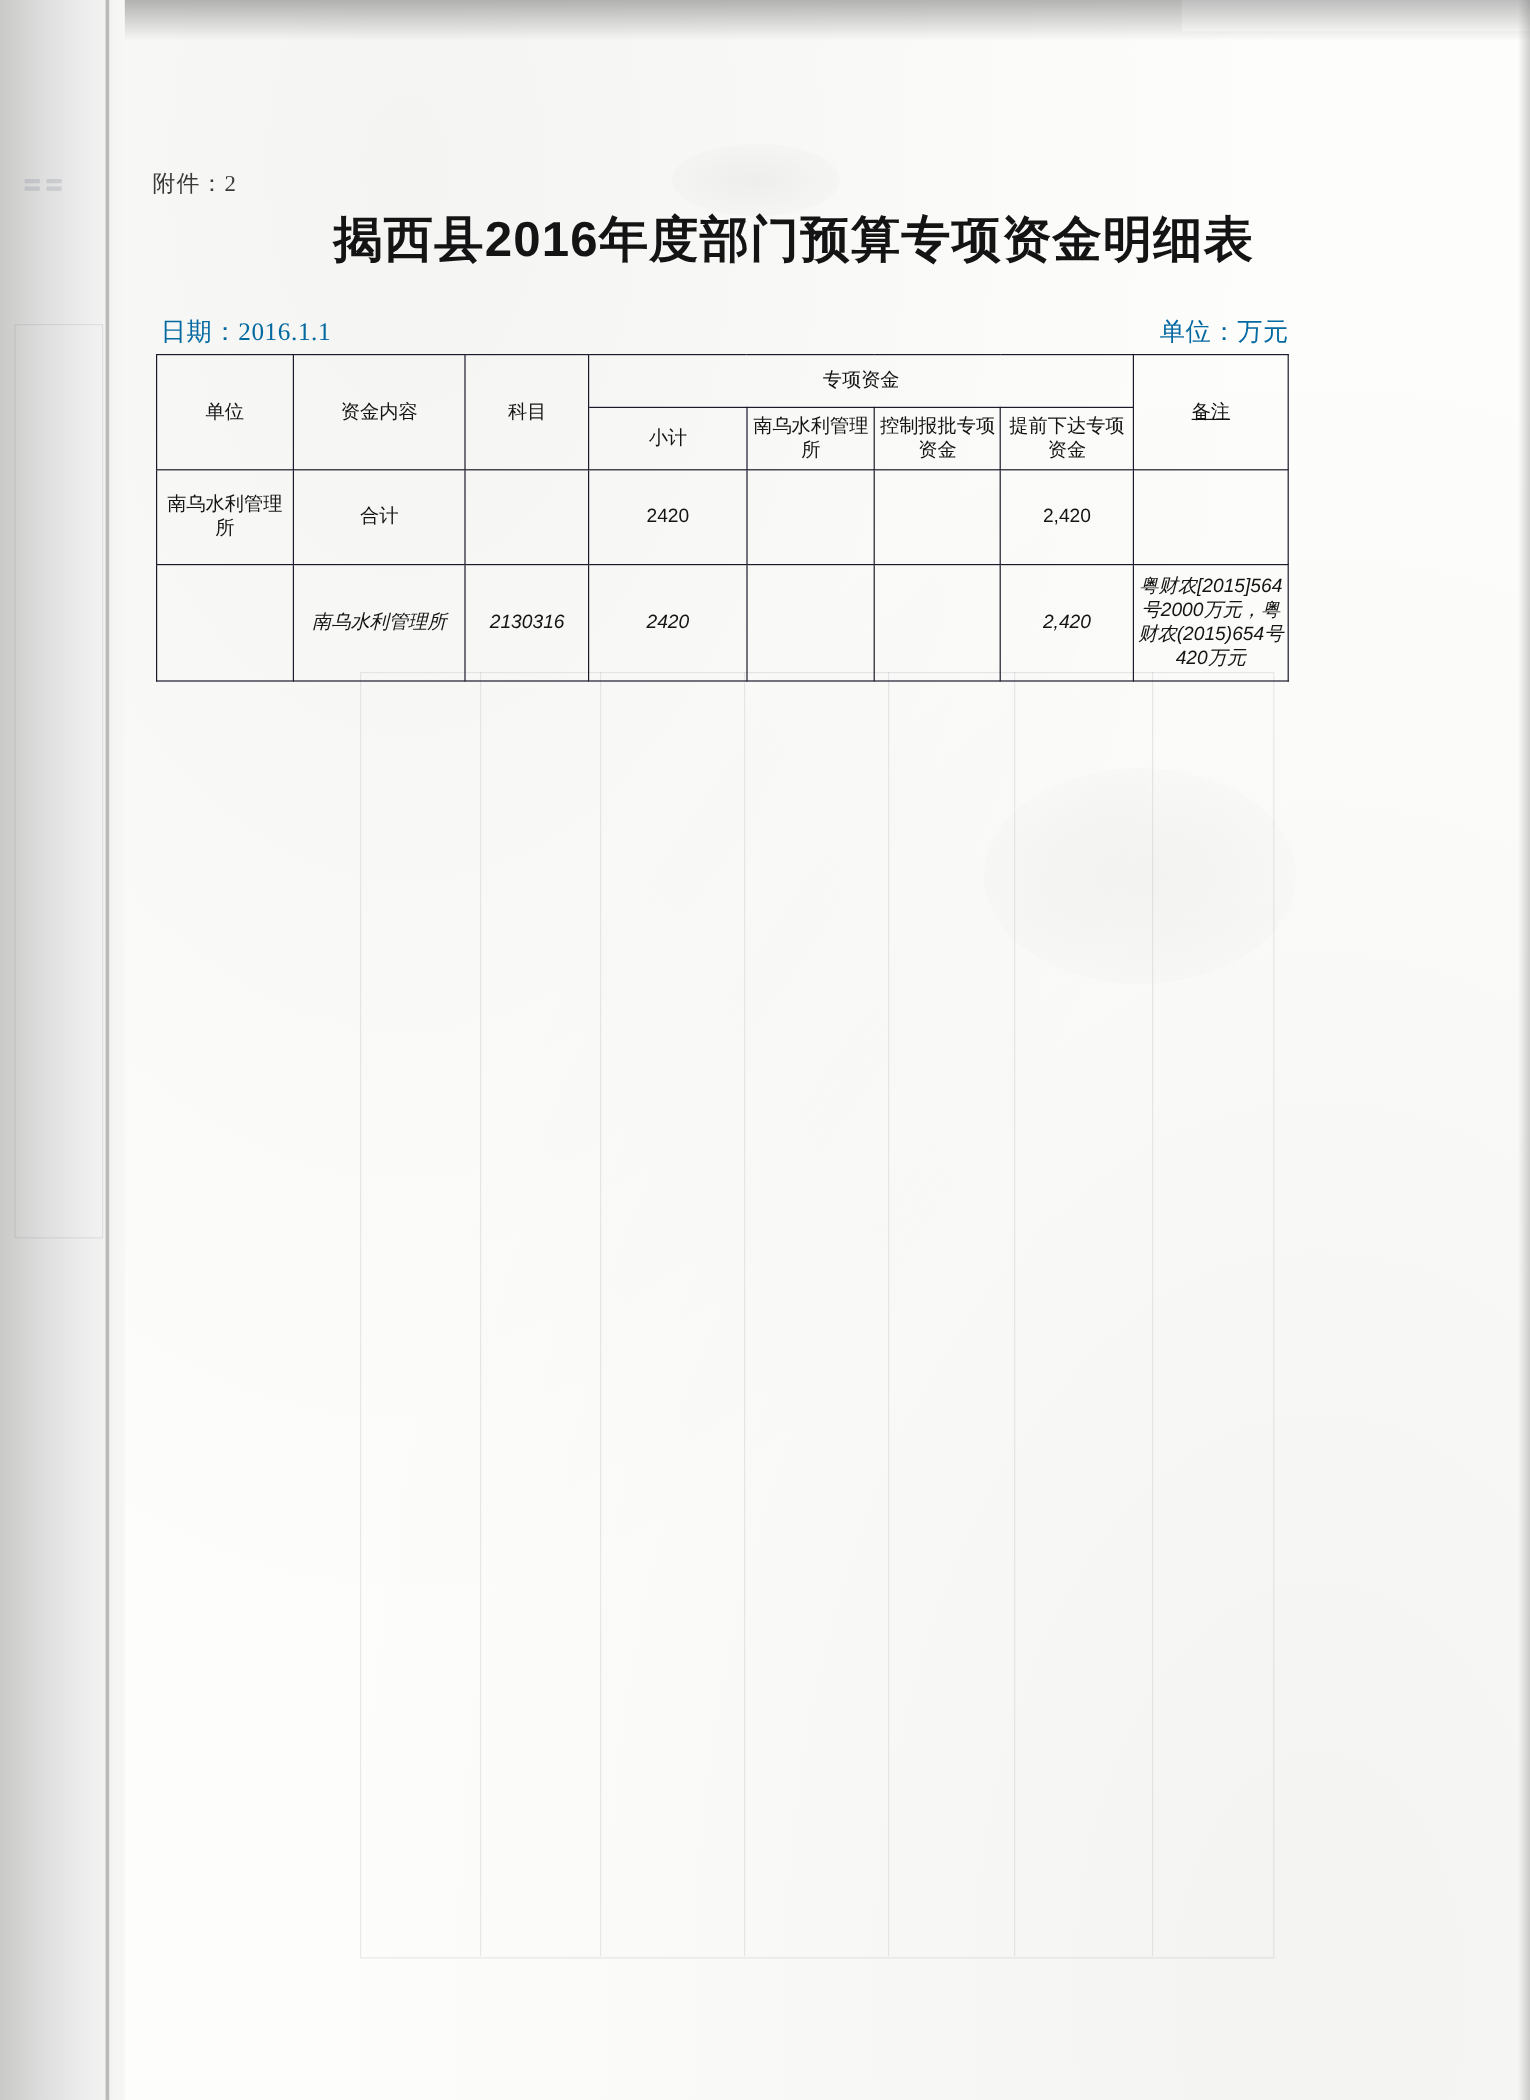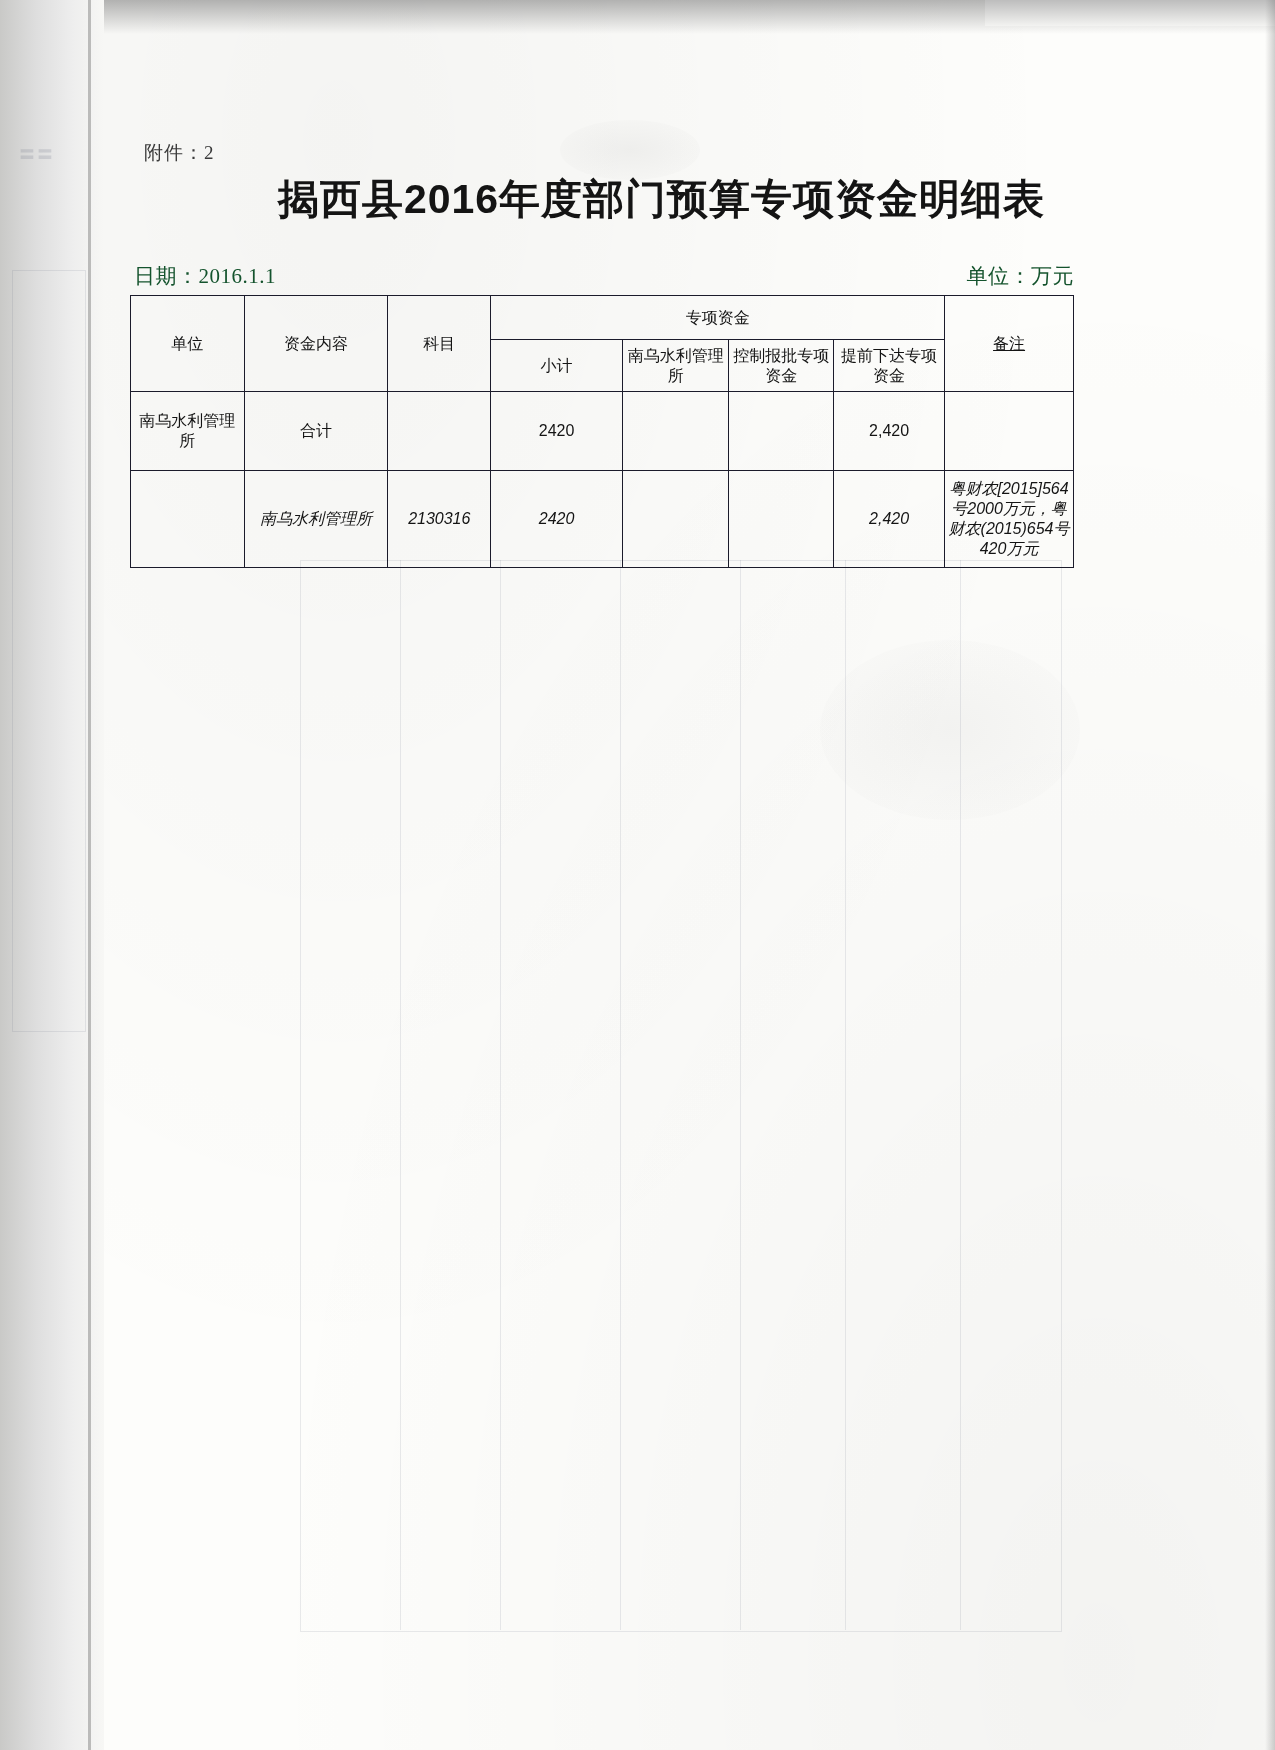--- a/index.html
+++ b/index.html
@@ -84,7 +84,7 @@
   
   .attach-label {
     position: absolute;
-    left: 144px; top: 140px;
+    left: 127px; top: 140px;
     font-size: 19px;
     font-family: "Liberation Serif", serif;
     color: #3a3a3a;

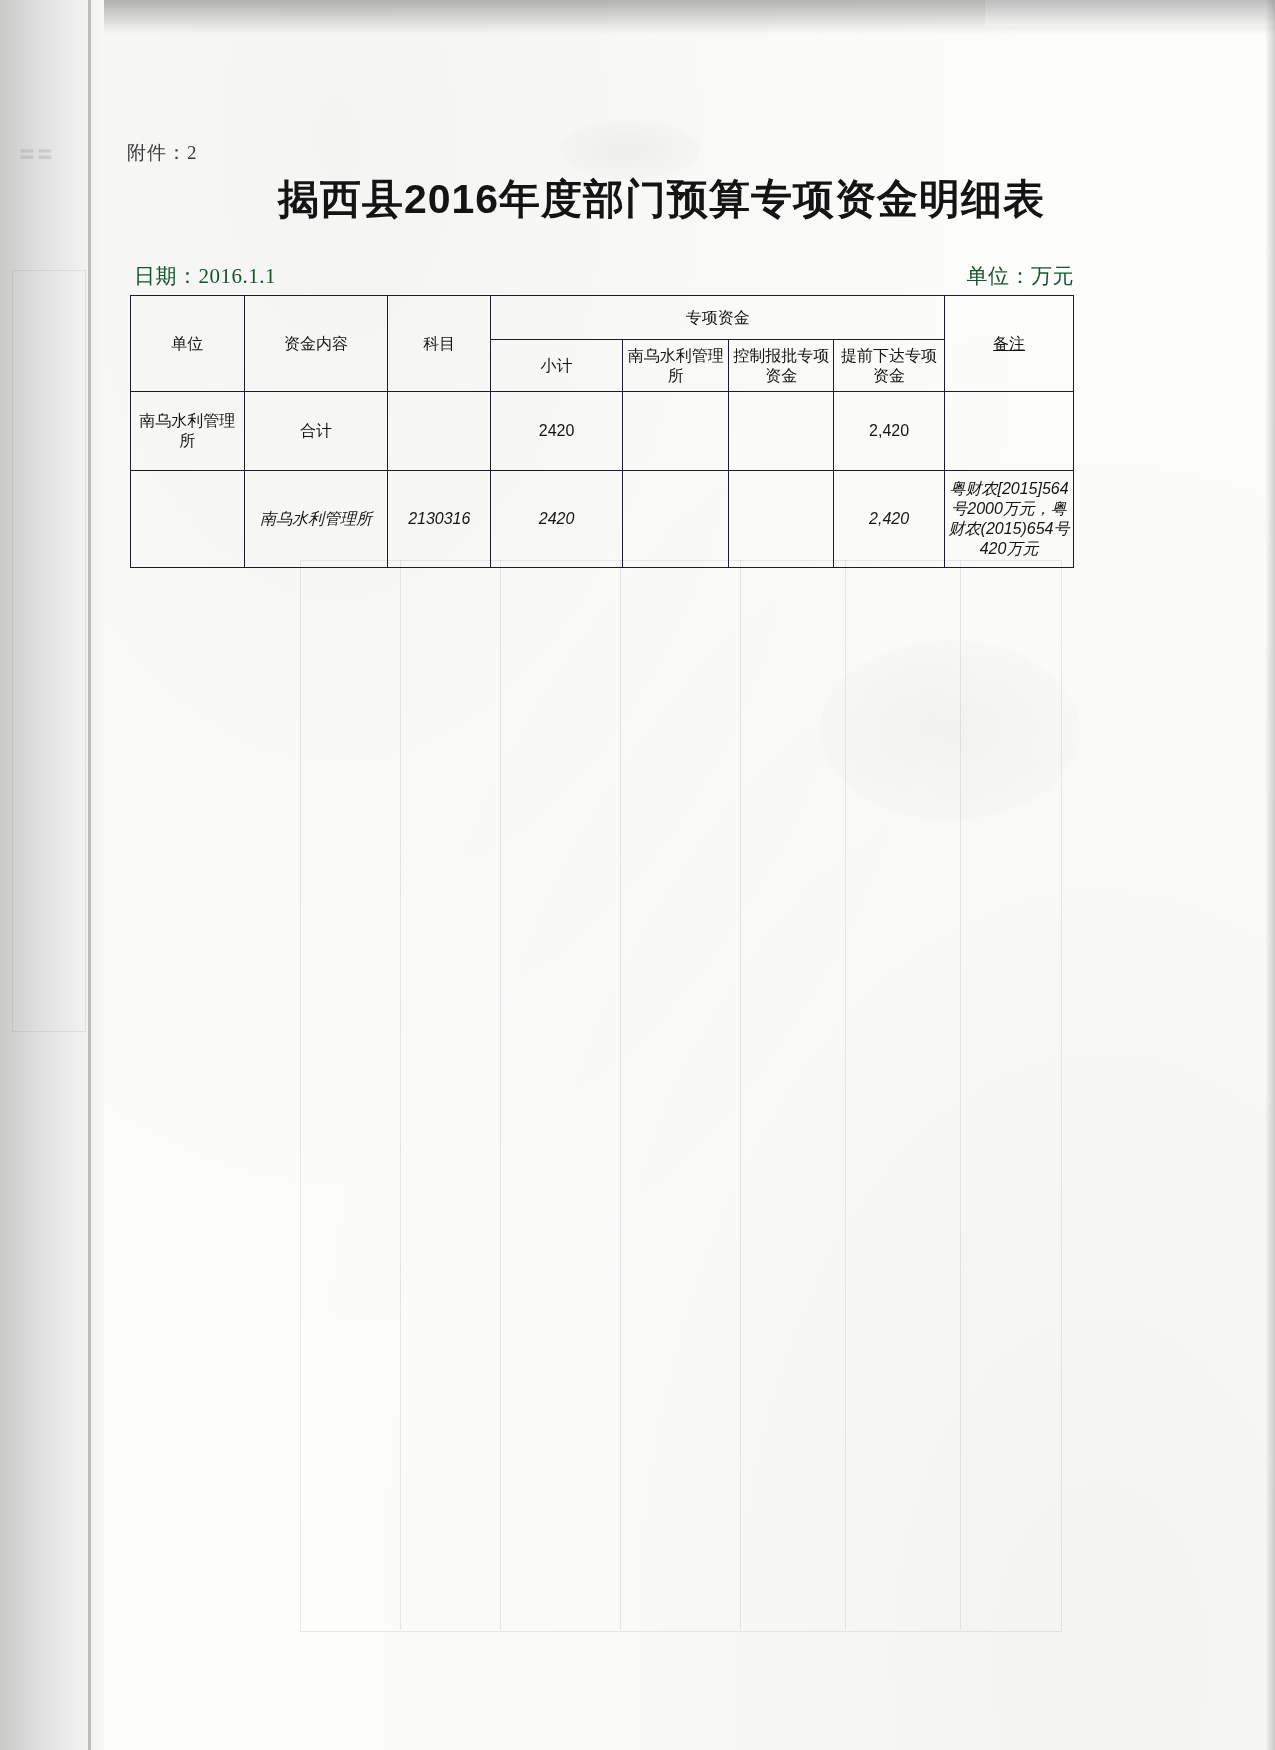--- a/index.html
+++ b/index.html
@@ -109,7 +109,7 @@
     display: flex;
     justify-content: space-between;
     font-size: 21px;
-    color: #14532d;
+    color: #0369a1;
   }
   .meta-date { letter-spacing: 0.5px; }
   .meta-unit { letter-spacing: 0.5px; }

